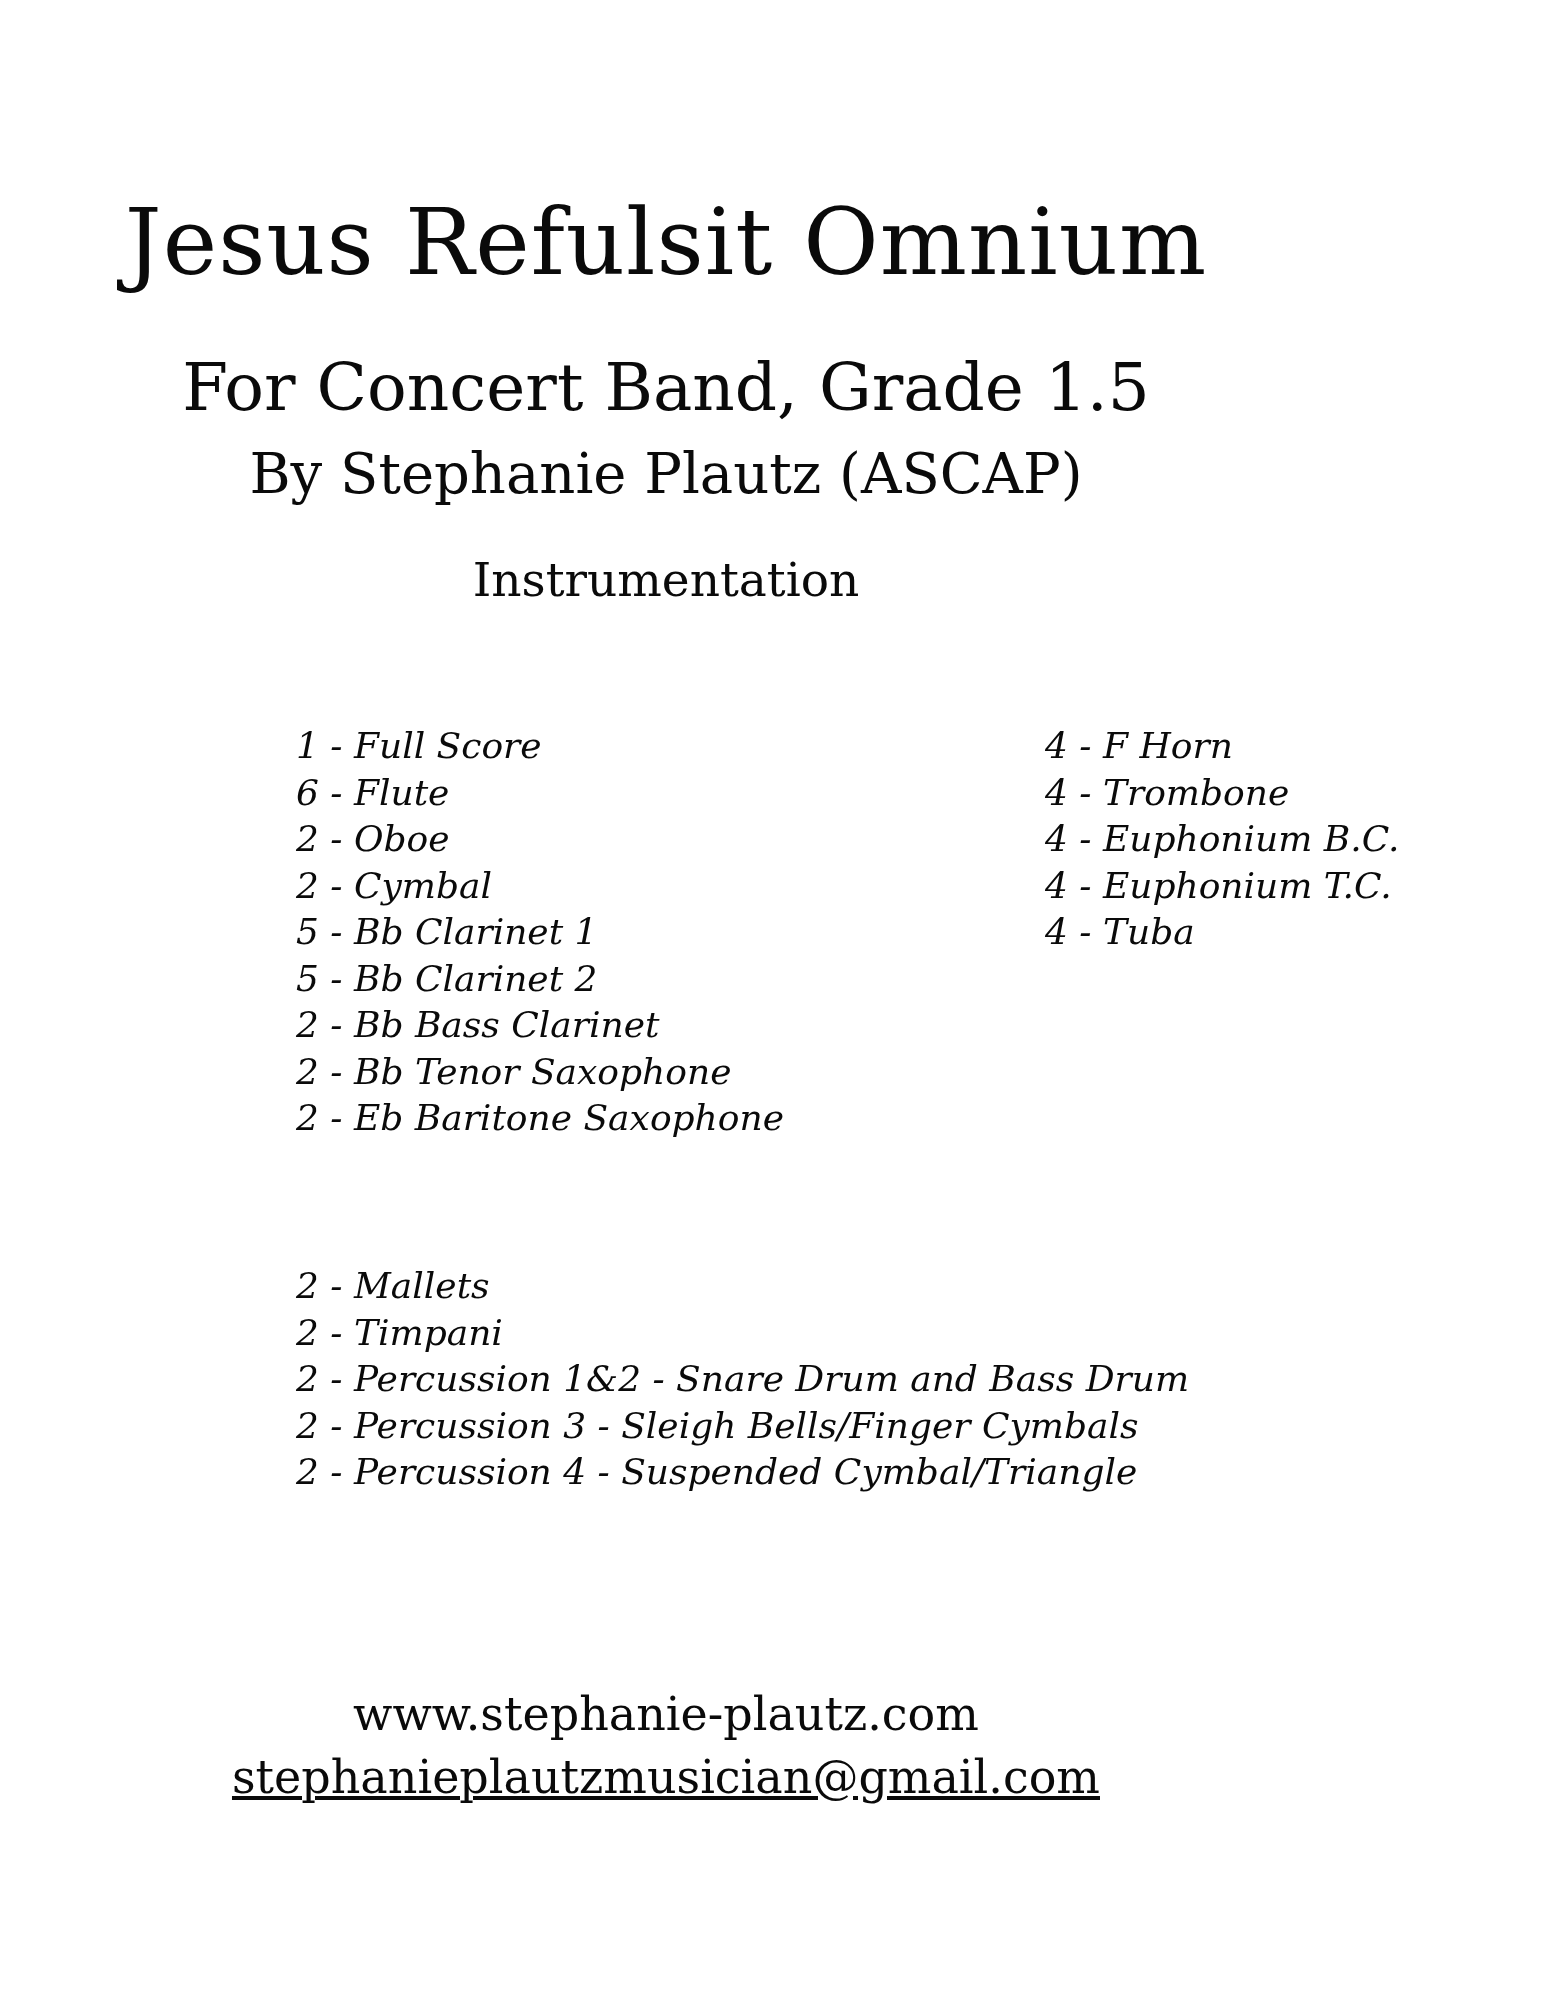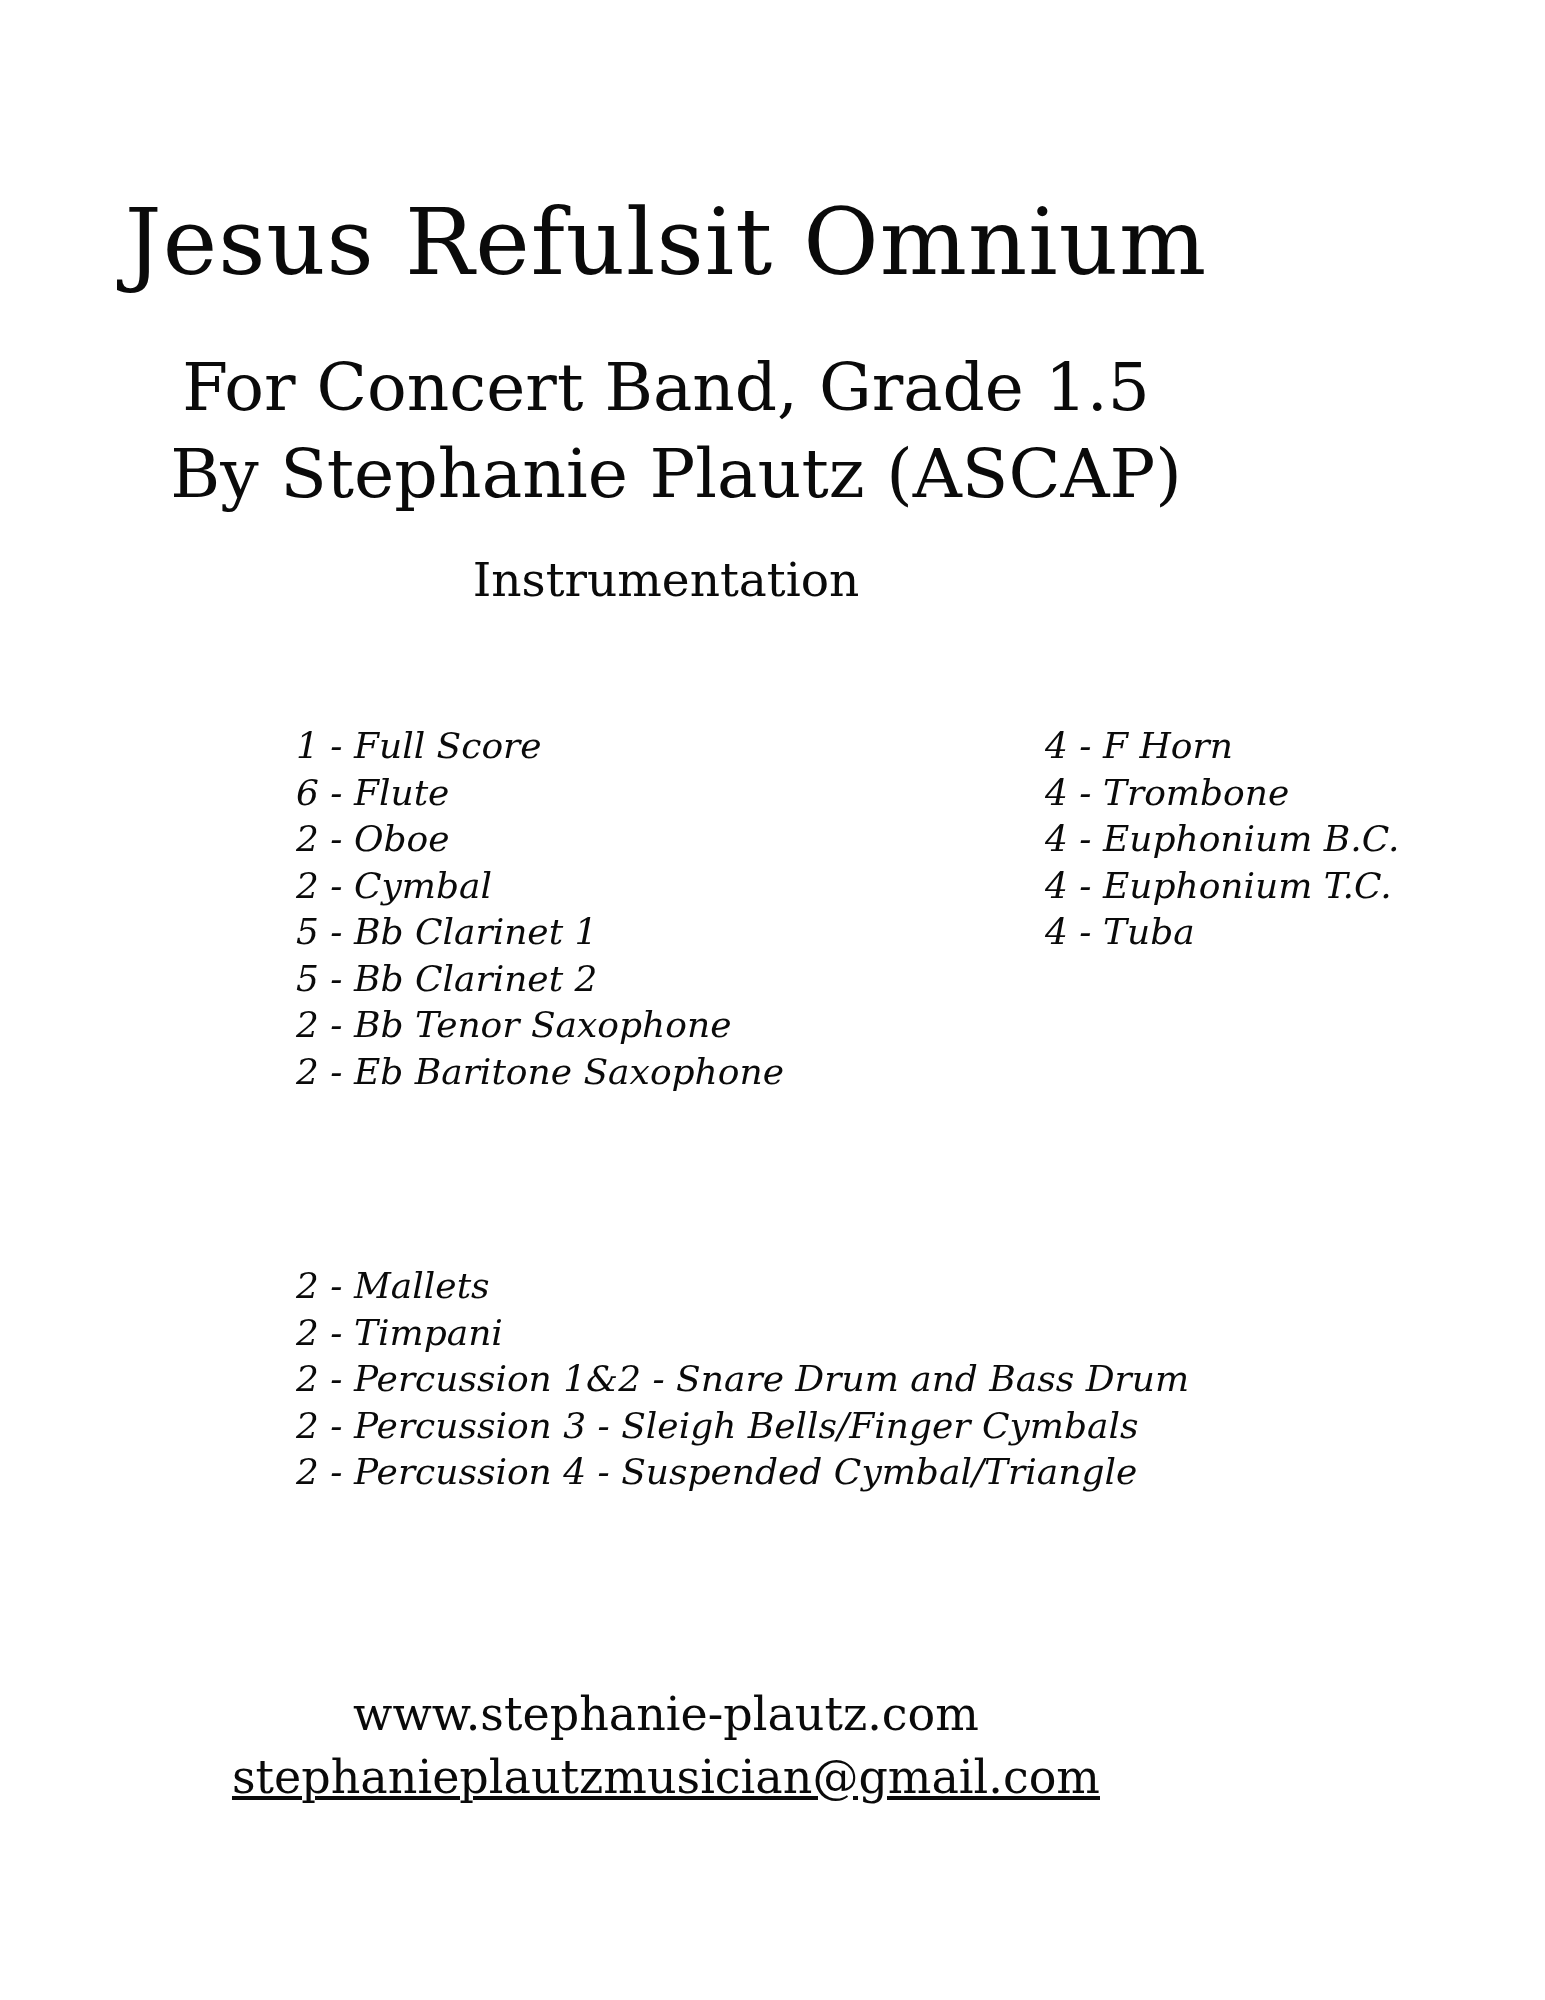--- a/index.html
+++ b/index.html
@@ -9,7 +9,7 @@
   .center { left: 0; width: 1332px; text-align: center; }
   .title { top: 188px; font-size: 92px; line-height: 110px; letter-spacing: 1px; }
   .subtitle { top: 348px; font-size: 66px; line-height: 80px; }
-  .byline { top: 440px; font-size: 68px; line-height: 68px; margin-left: 10px; }
+  .byline { top: 440px; font-size: 56px; line-height: 68px; }
   .section { top: 550px; font-size: 47px; line-height: 60px; }
   .list { list-style: none; margin: 0; padding: 0; font-style: italic; }
   .list li { font-size: 36px; line-height: 46.5px; height: 46.5px; }

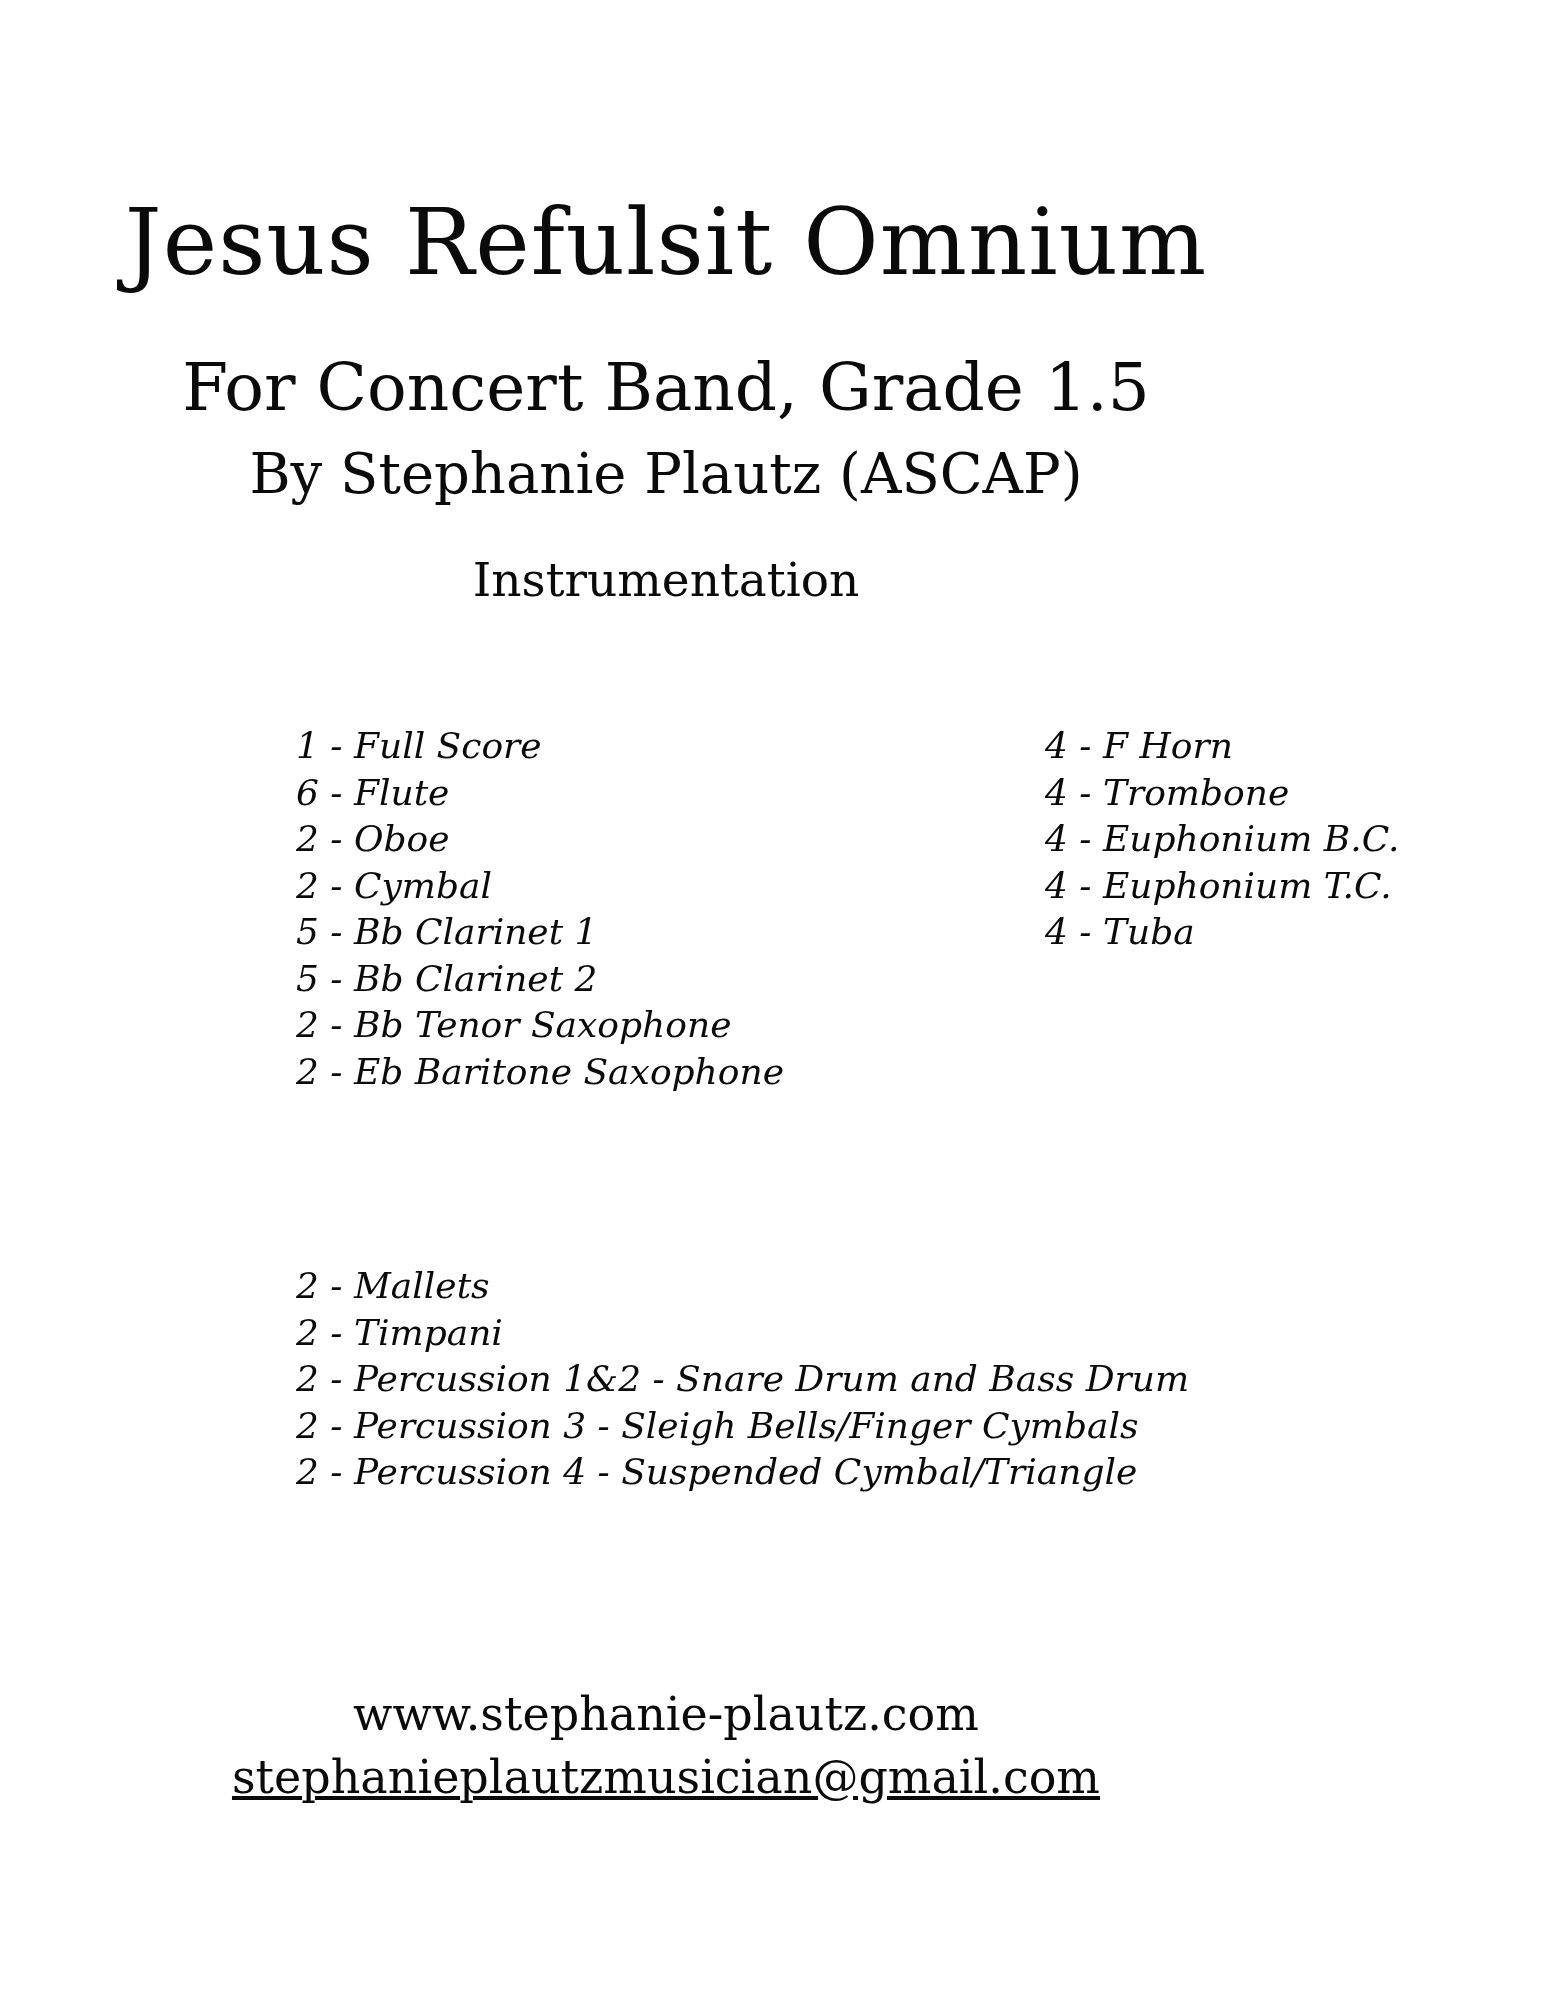--- a/index.html
+++ b/index.html
@@ -36,6 +36,7 @@
     <li><span class="num">2</span><span>Cymbal</span></li>
     <li><span class="num">5</span><span>Bb Clarinet 1</span></li>
     <li><span class="num">5</span><span>Bb Clarinet 2</span></li>
+    <li><span class="num">2</span><span>Bb Bass Clarinet</span></li>
     <li><span class="num">2</span><span>Bb Tenor Saxophone</span></li>
     <li><span class="num">2</span><span>Eb Baritone Saxophone</span></li>
   </ul>

